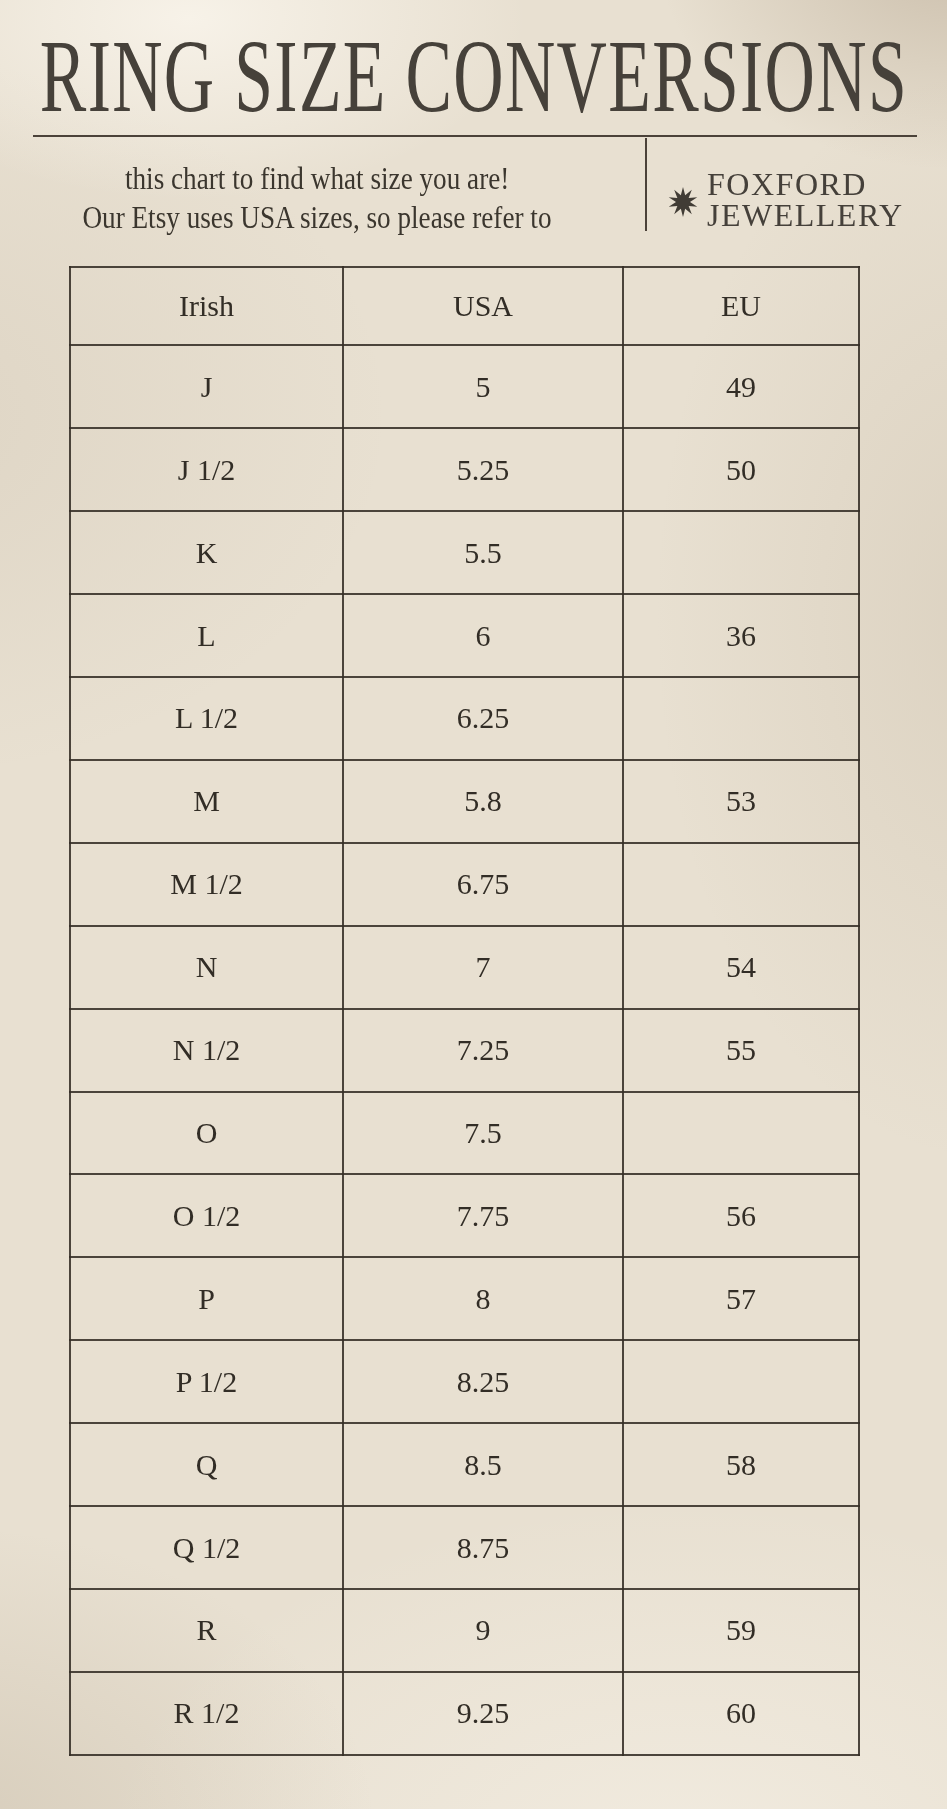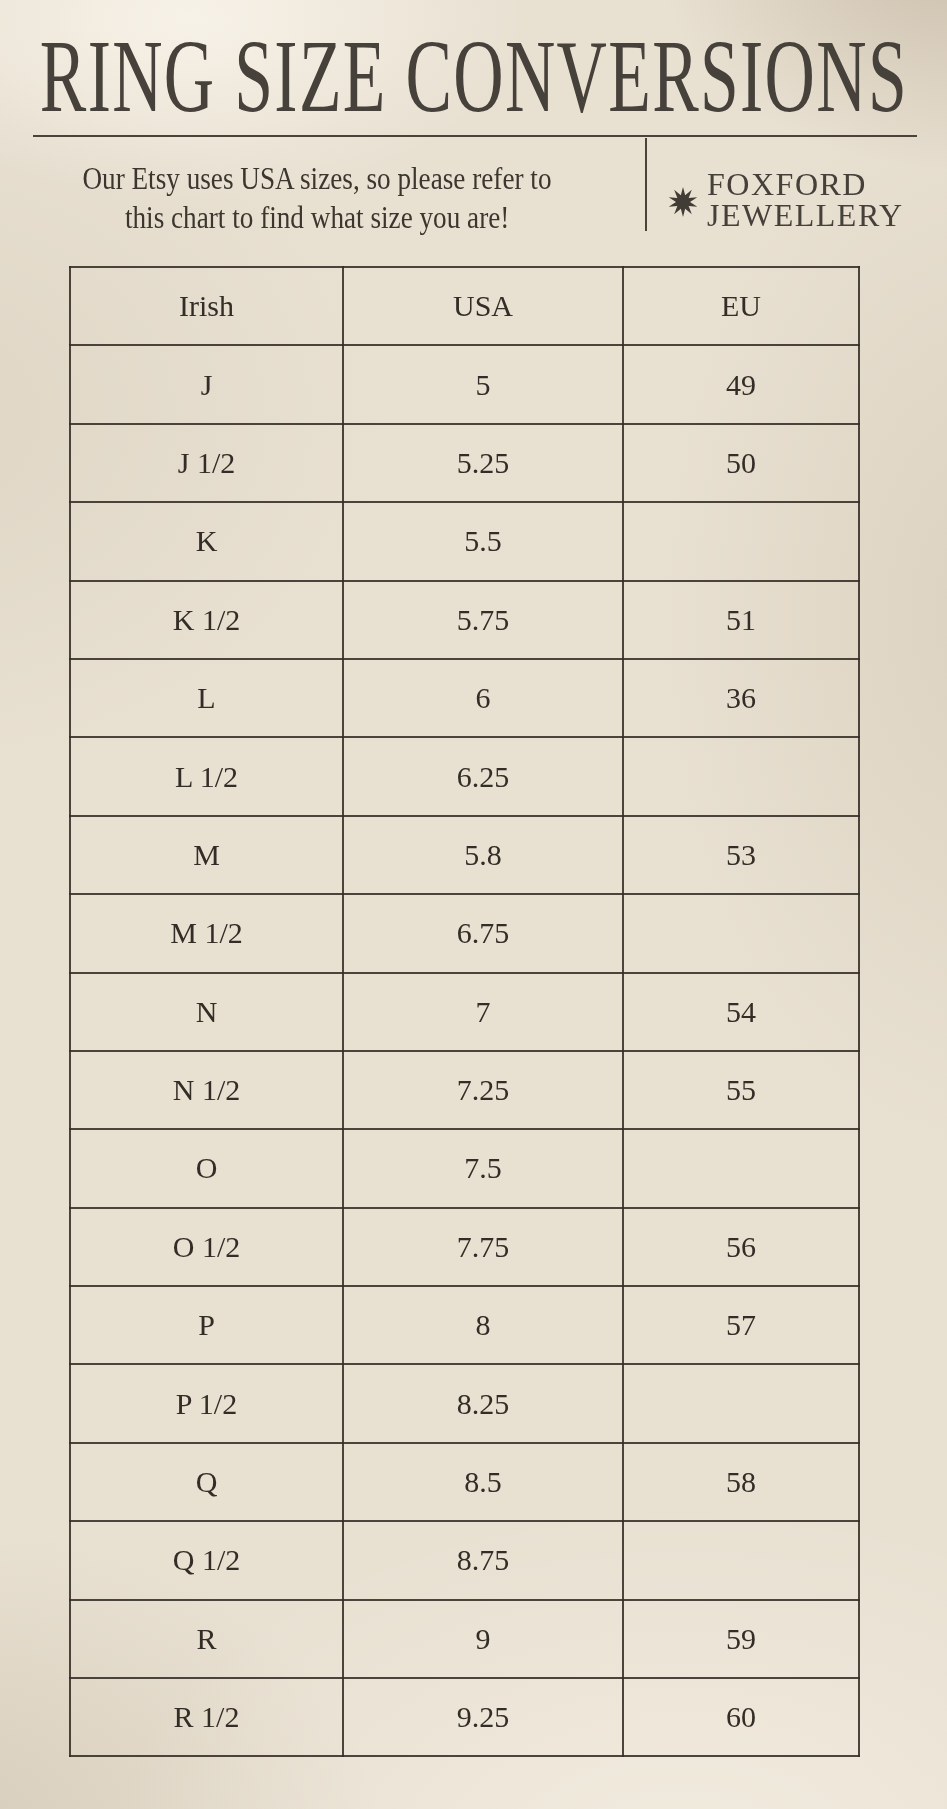--- a/index.html
+++ b/index.html
@@ -78,10 +78,10 @@
 
   <div class="intro">
     <div class="intro-line">
-        <span>Our Etsy uses USA sizes, so please refer to</span>
+        <span>this chart to find what size you are!</span>
       </div>
     <div class="intro-line">
-        <span>this chart to find what size you are!</span>
+        <span>Our Etsy uses USA sizes, so please refer to</span>
       </div>
   </div>
 

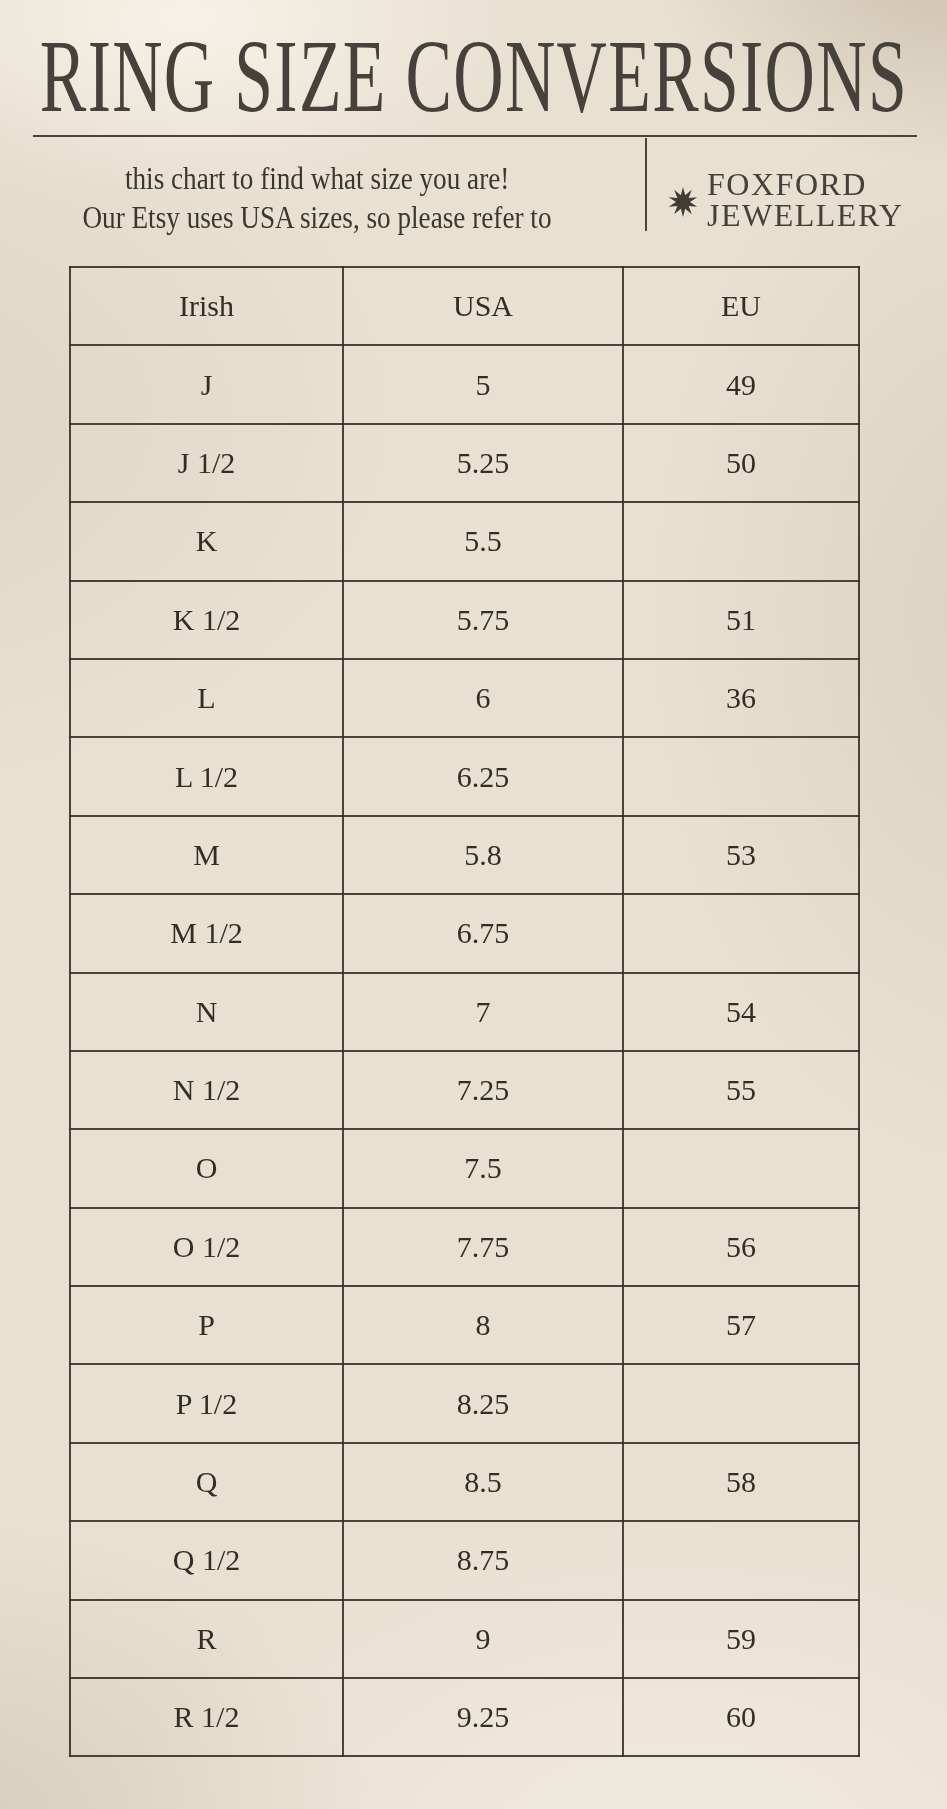--- a/index.html
+++ b/index.html
@@ -126,11 +126,6 @@
           <td></td>
         </tr>
         <tr>
-          <td>K 1/2</td>
-          <td>5.75</td>
-          <td>51</td>
-        </tr>
-        <tr>
           <td>L</td>
           <td>6</td>
           <td>36</td>

